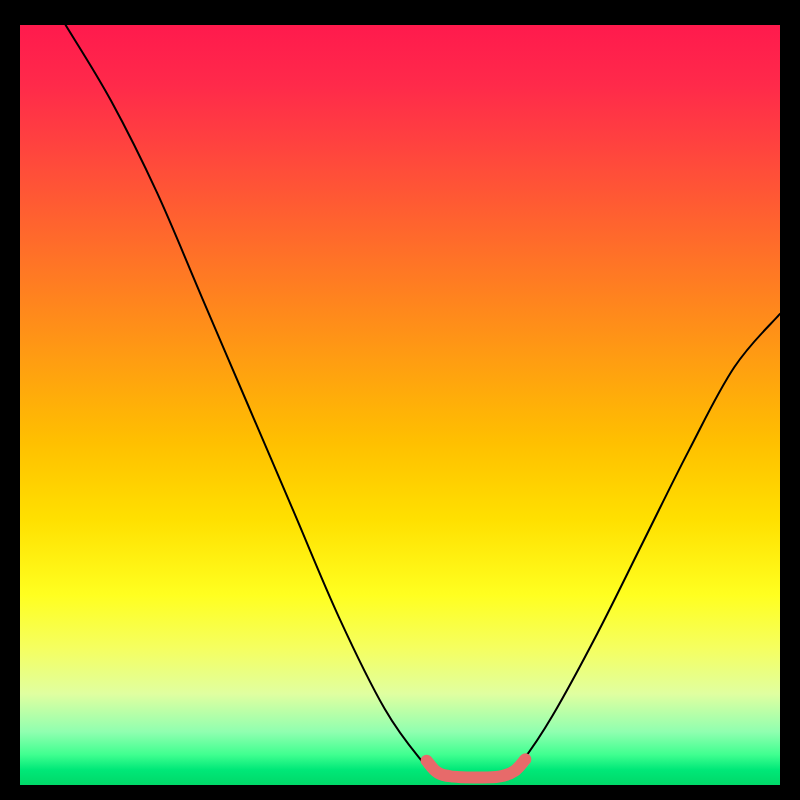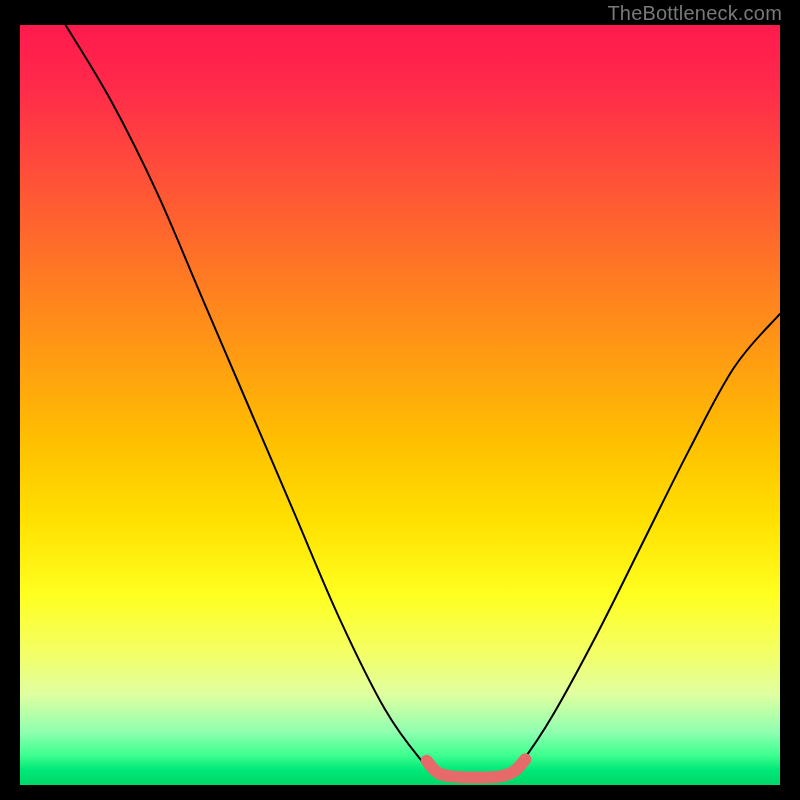--- a/index.html
+++ b/index.html
@@ -56,7 +56,6 @@
 <body>
 
 <div class="chart-container">
-  <div class="watermark">TheBottleneck.com</div>
   <div class="plot-area">
     <svg class="curve-svg" viewBox="0 0 760 760" preserveAspectRatio="none">
       <path id="main-curve" fill="none" stroke="#000" stroke-width="2" stroke-linecap="round" stroke-linejoin="round" d="M 45.6 0.0 C 53.8 13.7, 74.8 45.9, 91.2 76.0 C 107.6 106.1, 120.4 131.6, 136.8 167.2 C 153.2 202.8, 166.0 235.3, 182.4 273.6 C 198.8 311.9, 211.6 341.7, 228.0 380.0 C 244.4 418.3, 257.2 448.1, 273.6 486.4 C 290.0 524.7, 302.8 557.2, 319.2 592.8 C 335.6 628.4, 349.8 658.0, 364.8 684.0 C 379.8 710.0, 393.2 725.2, 402.8 737.2 C 412.4 749.2, 411.2 747.9, 418.0 750.9 C 424.8 753.9, 432.6 753.4, 440.8 753.9 C 449.0 754.5, 455.4 754.5, 463.6 753.9 C 471.8 753.4, 479.6 753.9, 486.4 750.9 C 493.2 747.9, 493.4 747.9, 501.6 737.2 C 509.8 726.5, 518.3 714.9, 532.0 691.6 C 545.7 668.3, 561.2 639.5, 577.6 608.0 C 594.0 576.5, 606.8 549.6, 623.2 516.8 C 639.6 484.0, 652.4 457.1, 668.8 425.6 C 685.2 394.1, 698.0 366.6, 714.4 342.0 C 730.8 317.4, 751.8 298.4, 760.0 288.8"></path>

